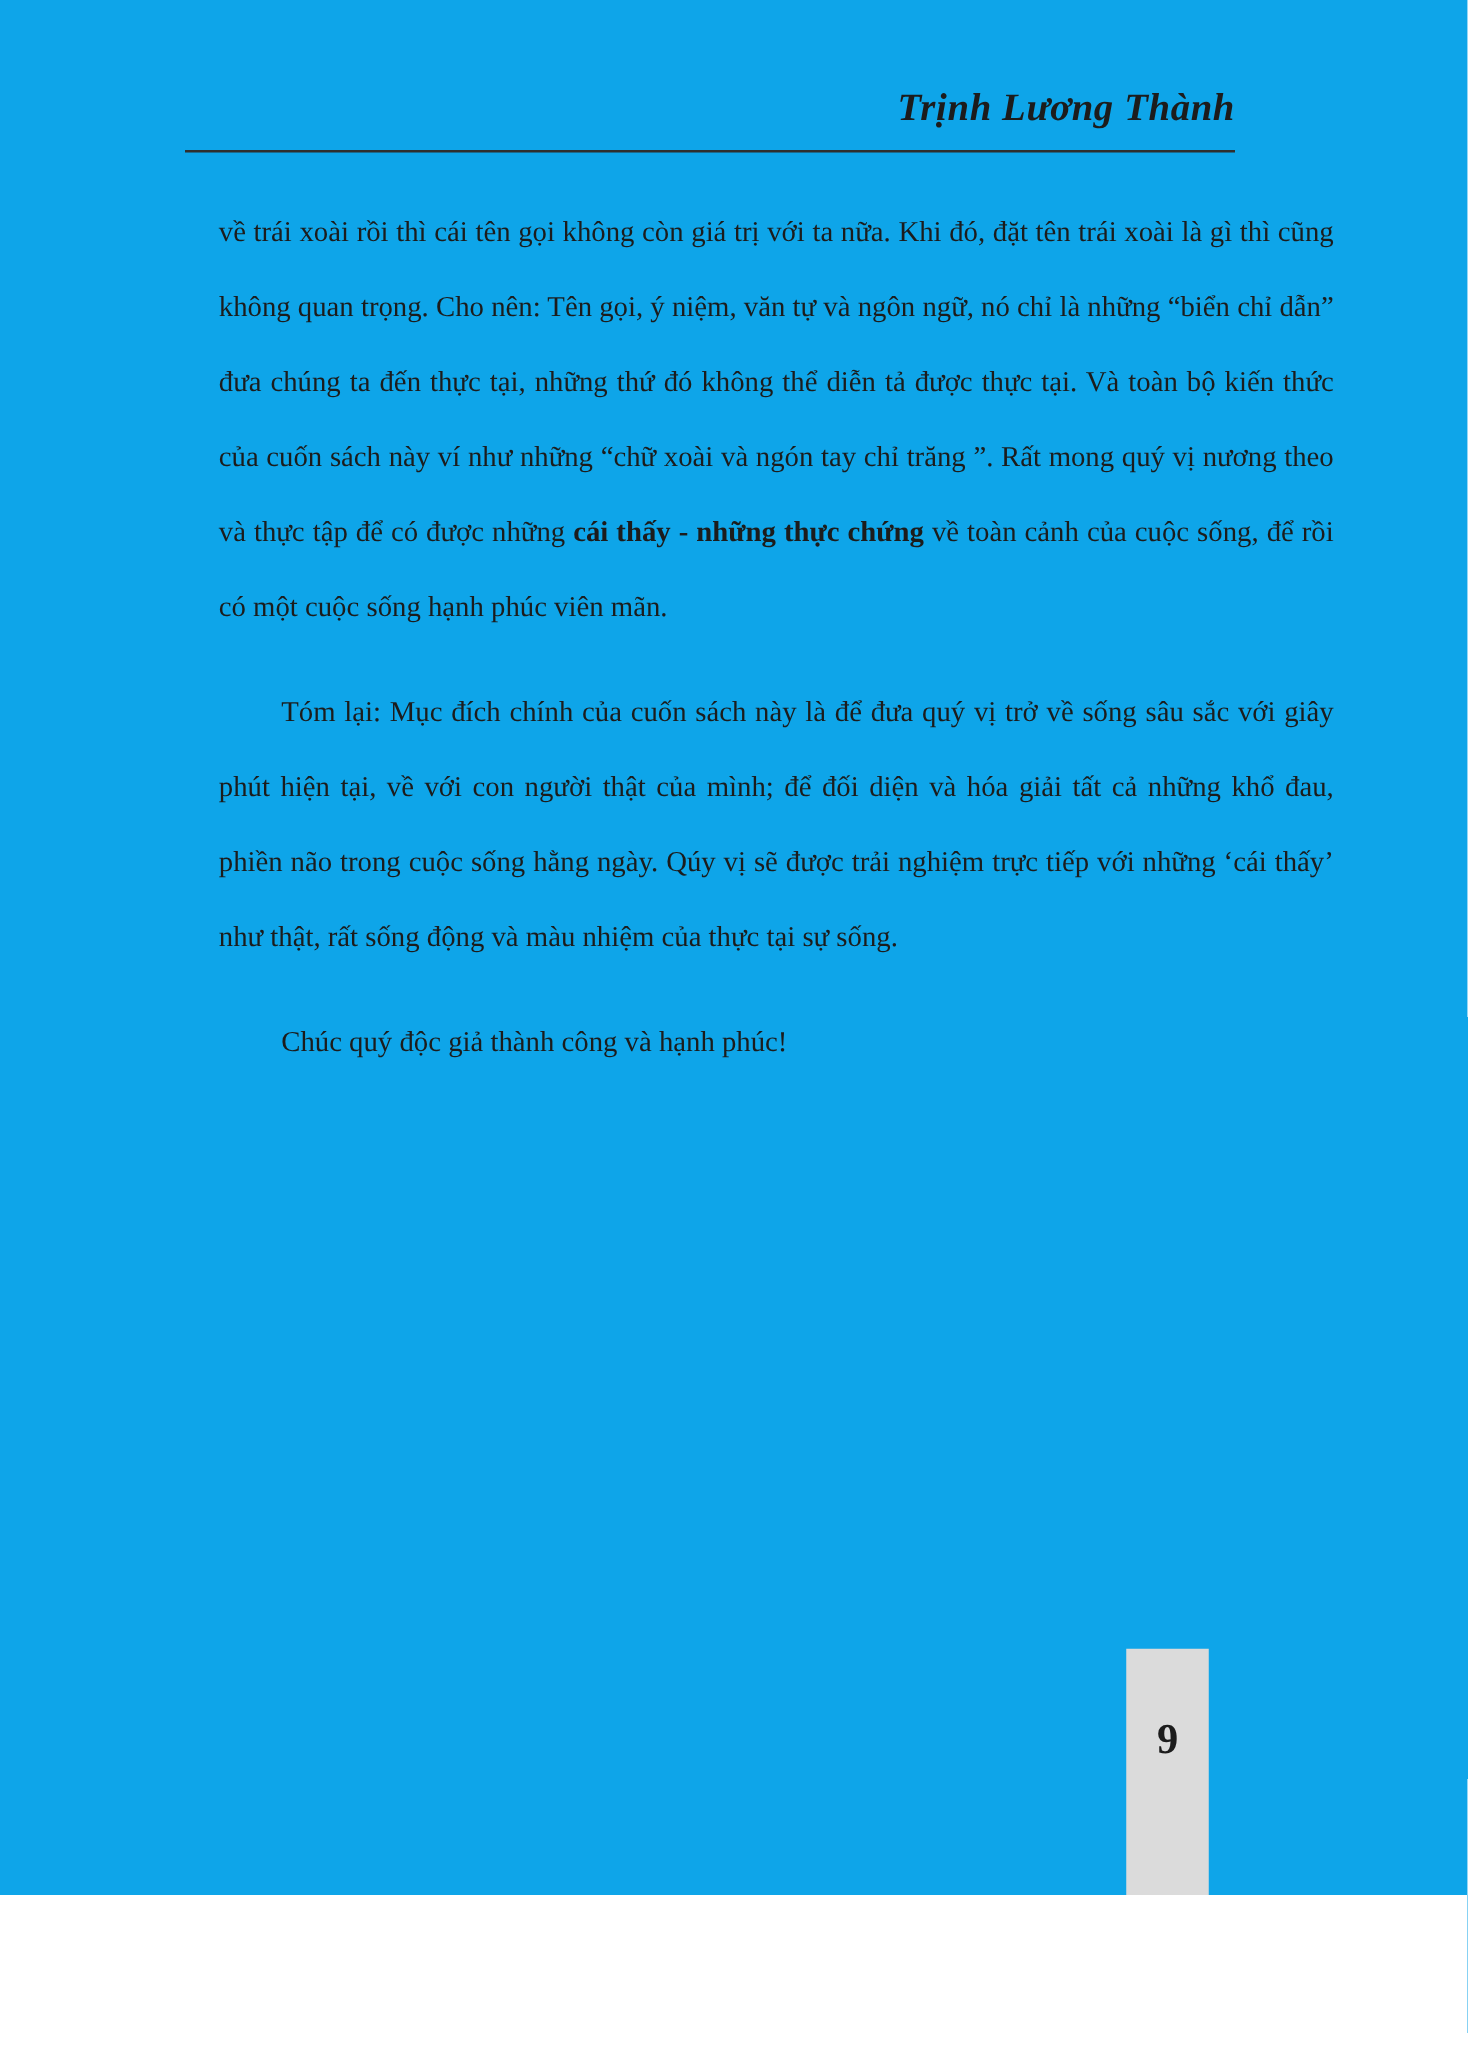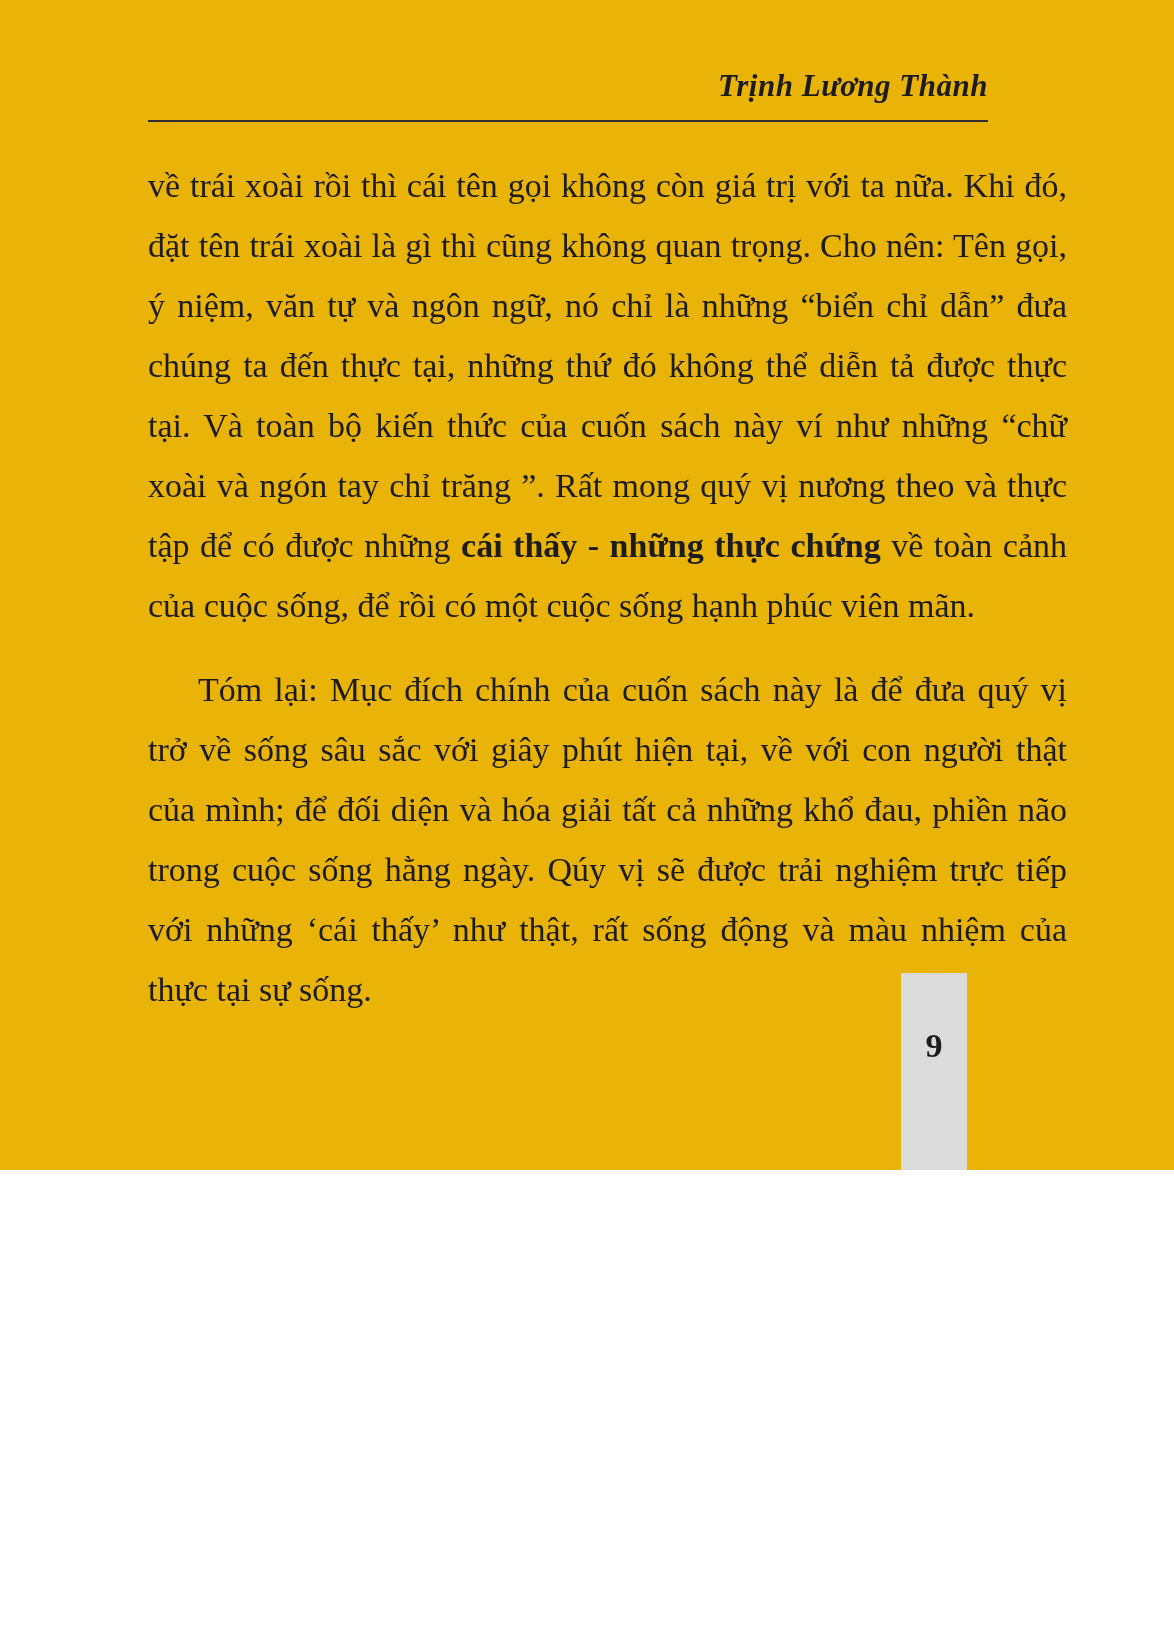--- a/index.html
+++ b/index.html
@@ -10,8 +10,8 @@
   .page {
     position: relative;
     width: 1174px;
-    height: 1170px;
-    background: #eab308;
+    height: 1516px;
+    background: #0ea5e9;
     font-family: "Liberation Serif", "DejaVu Serif", serif;
     color: #1c1c1c;
     overflow: hidden;

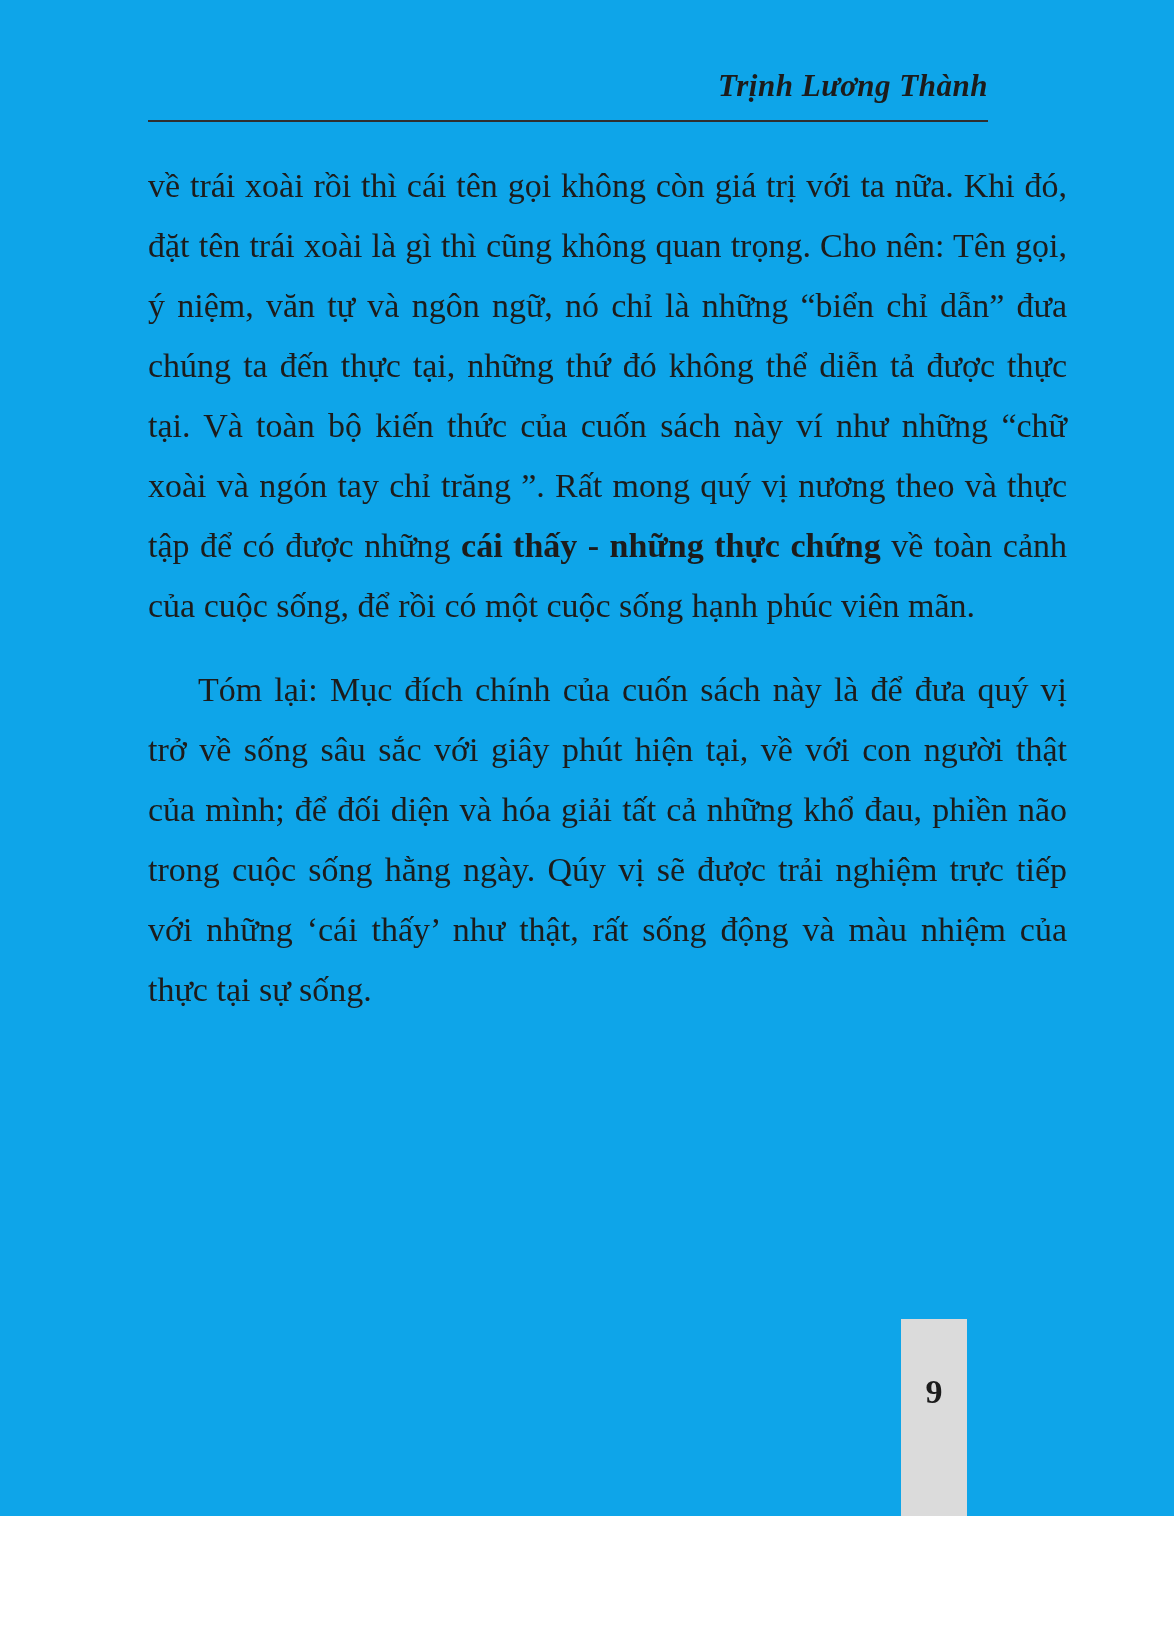--- a/index.html
+++ b/index.html
@@ -35,9 +35,10 @@
   }
   .body-text {
     padding: 26px 107px 0 148px;
-    font-size: 34px;
+    font-size: 23px;
     line-height: 60px;
     text-align: justify;
+    margin-left: 27px;
   }
   .body-text p {
     margin: 0 0 24px 0;

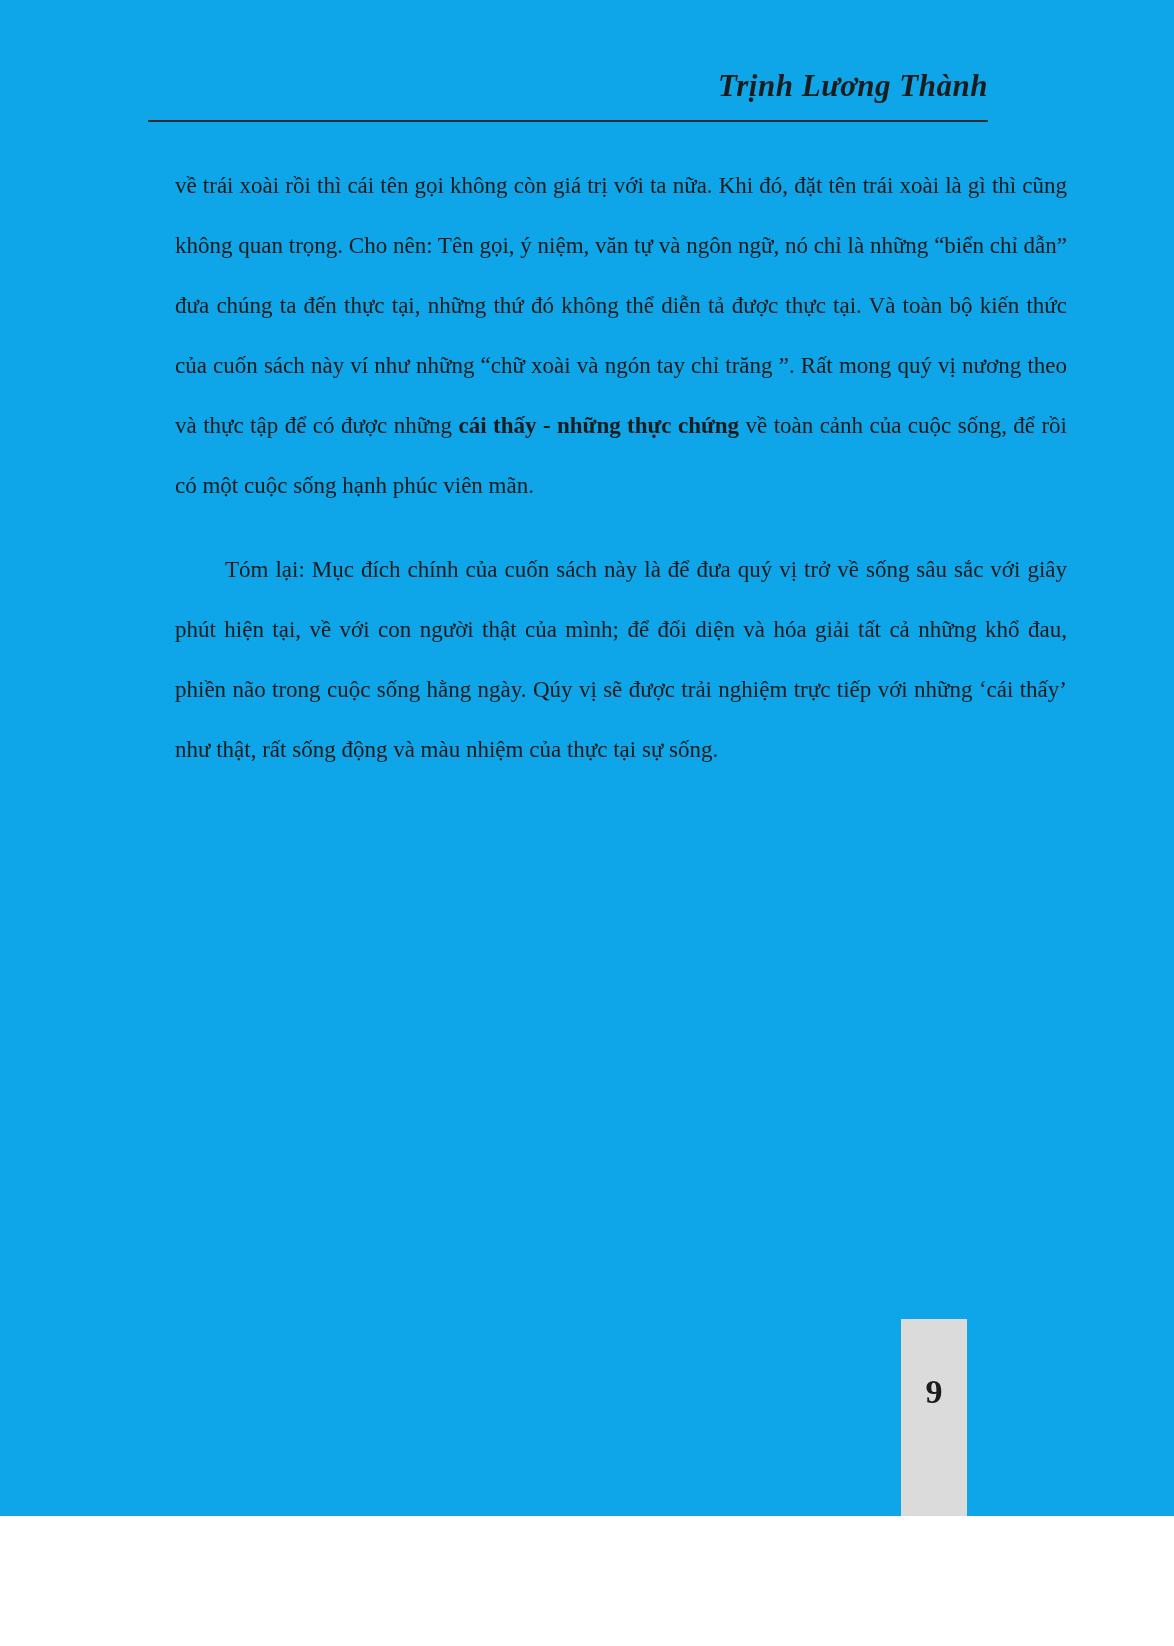--- a/index.html
+++ b/index.html
@@ -88,6 +88,7 @@
     <p class="indented"><span class="italic-run">Tóm lại:</span><span> Mục đích chính của cuốn sách này là để đưa quý vị trở về sống sâu sắc với giây phút hiện tại, về với con người thật của mình; để đối diện và hóa giải tất cả những khổ đau, phiền não trong cuộc sống hằng ngày. Qúy vị sẽ được trải nghiệm trực tiếp với những ‘cái thấy’ như thật, rất sống động và màu nhiệm của thực tại sự sống.</span></p>
 
 
+    <p class="indented no-justify"><span>Chúc quý độc giả thành công và hạnh phúc!</span></p>
 
   </div>
 

